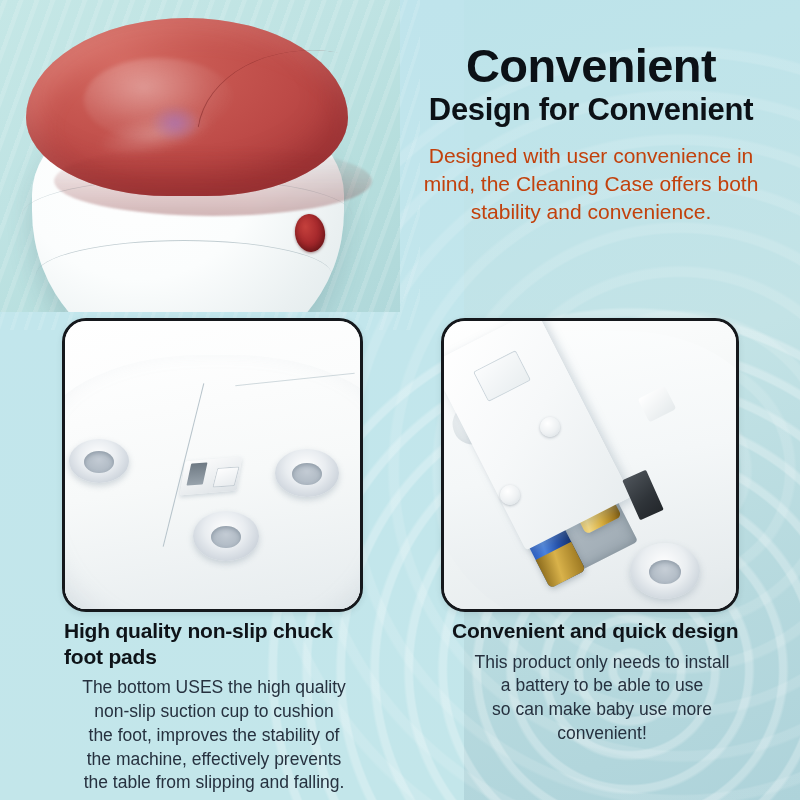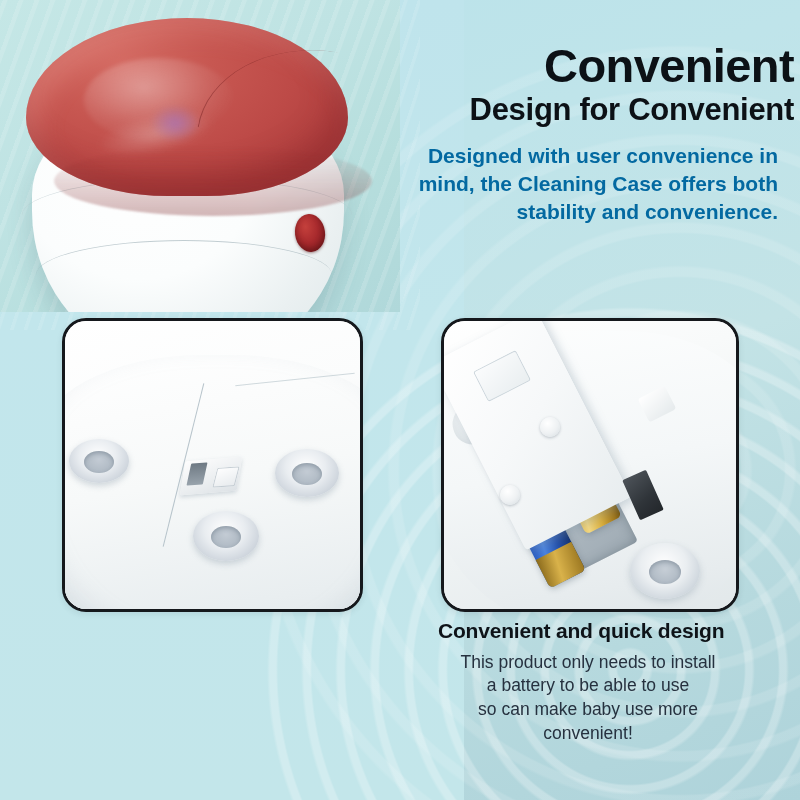--- a/index.html
+++ b/index.html
@@ -232,7 +232,7 @@
     left: 388px;
     top: 42px;
     width: 406px;
-    text-align: right;
+    text-align: center;
   }
   .header-title {
     font-size: 47px;

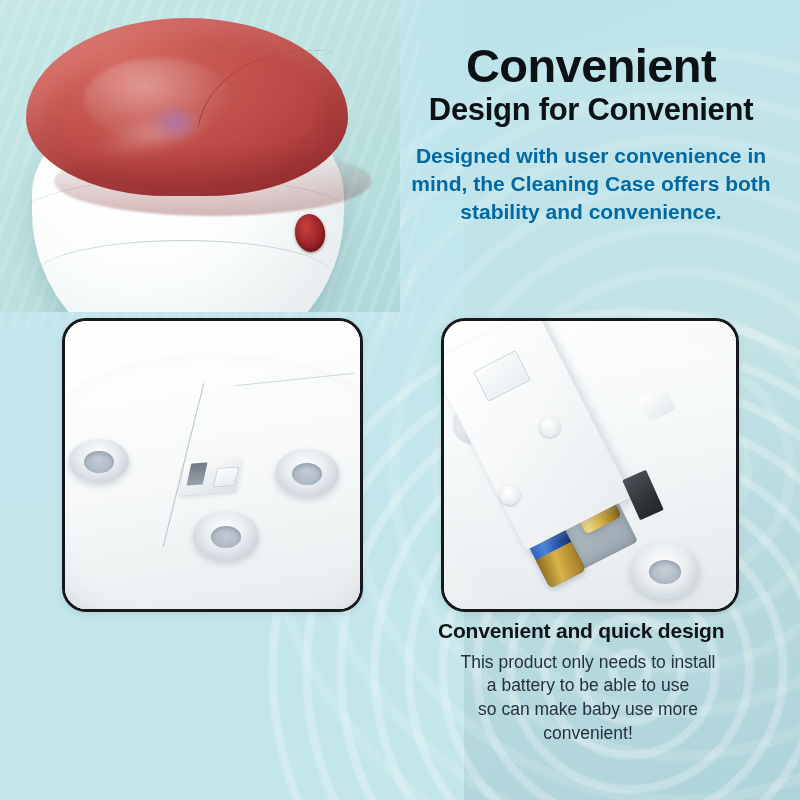--- a/index.html
+++ b/index.html
@@ -252,8 +252,8 @@
   }
   .header-desc {
     font-size: 21px;
-    font-weight: 700;
-    color: #0369a1;
+    font-weight: 400;
+    color: #c2410c;
     line-height: 1.32;
     margin: 16px;
   }

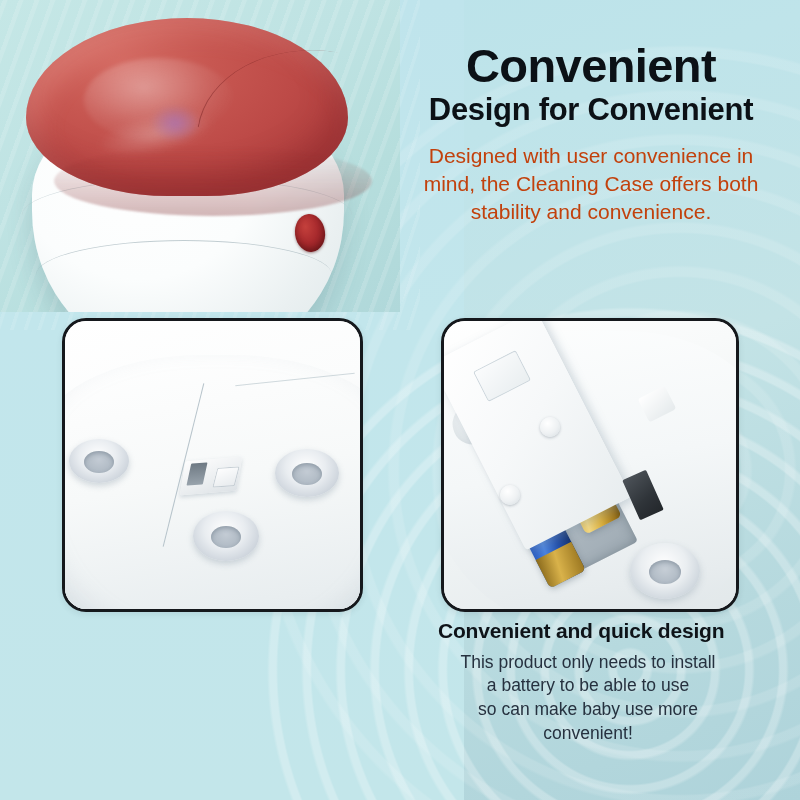--- a/index.html
+++ b/index.html
@@ -563,6 +563,14 @@
     </div>
   </div>
 
+  <div class="caption caption-left">
+    <h3 class="caption-title">High quality non-slip chuck foot pads</h3>
+    <p class="caption-body">The bottom USES the high quality
+non-slip suction cup to cushion
+the foot, improves the stability of
+the machine, effectively prevents
+the table from slipping and falling.</p>
+  </div>
 
   <div class="caption caption-right">
     <h3 class="caption-title">Convenient and quick design</h3>

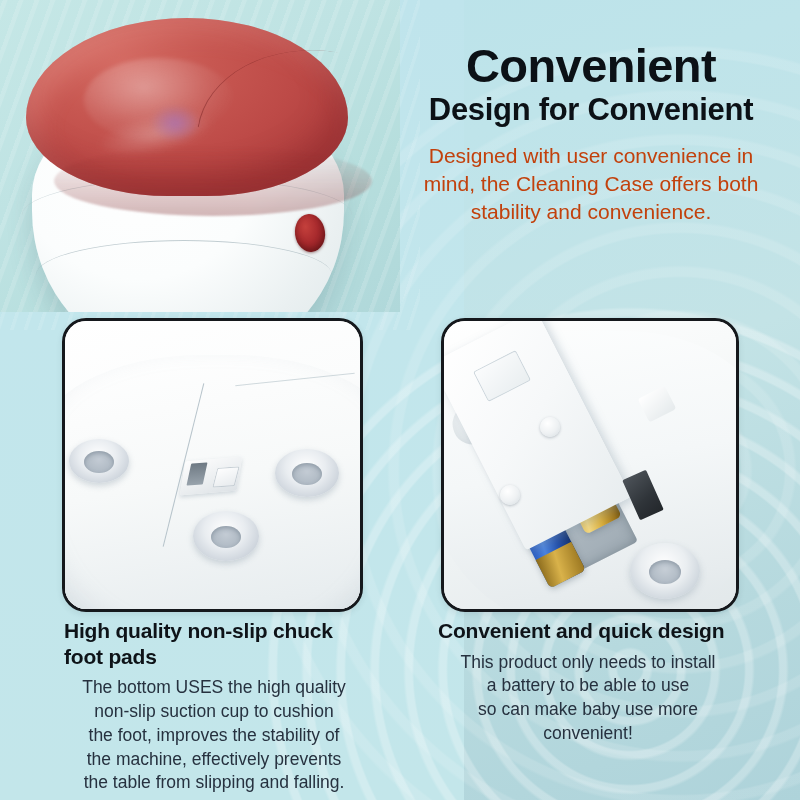--- a/index.html
+++ b/index.html
@@ -479,7 +479,7 @@
   
   .caption { position: absolute; }
   .caption-left  { left: 64px;  top: 618px; width: 300px; }
-  .caption-right { left: 438px; top: 618px; width: 300px; }
+  .caption-right { left: 452px; top: 618px; width: 300px; }
   .caption-title {
     font-size: 21px;
     font-weight: 700;

